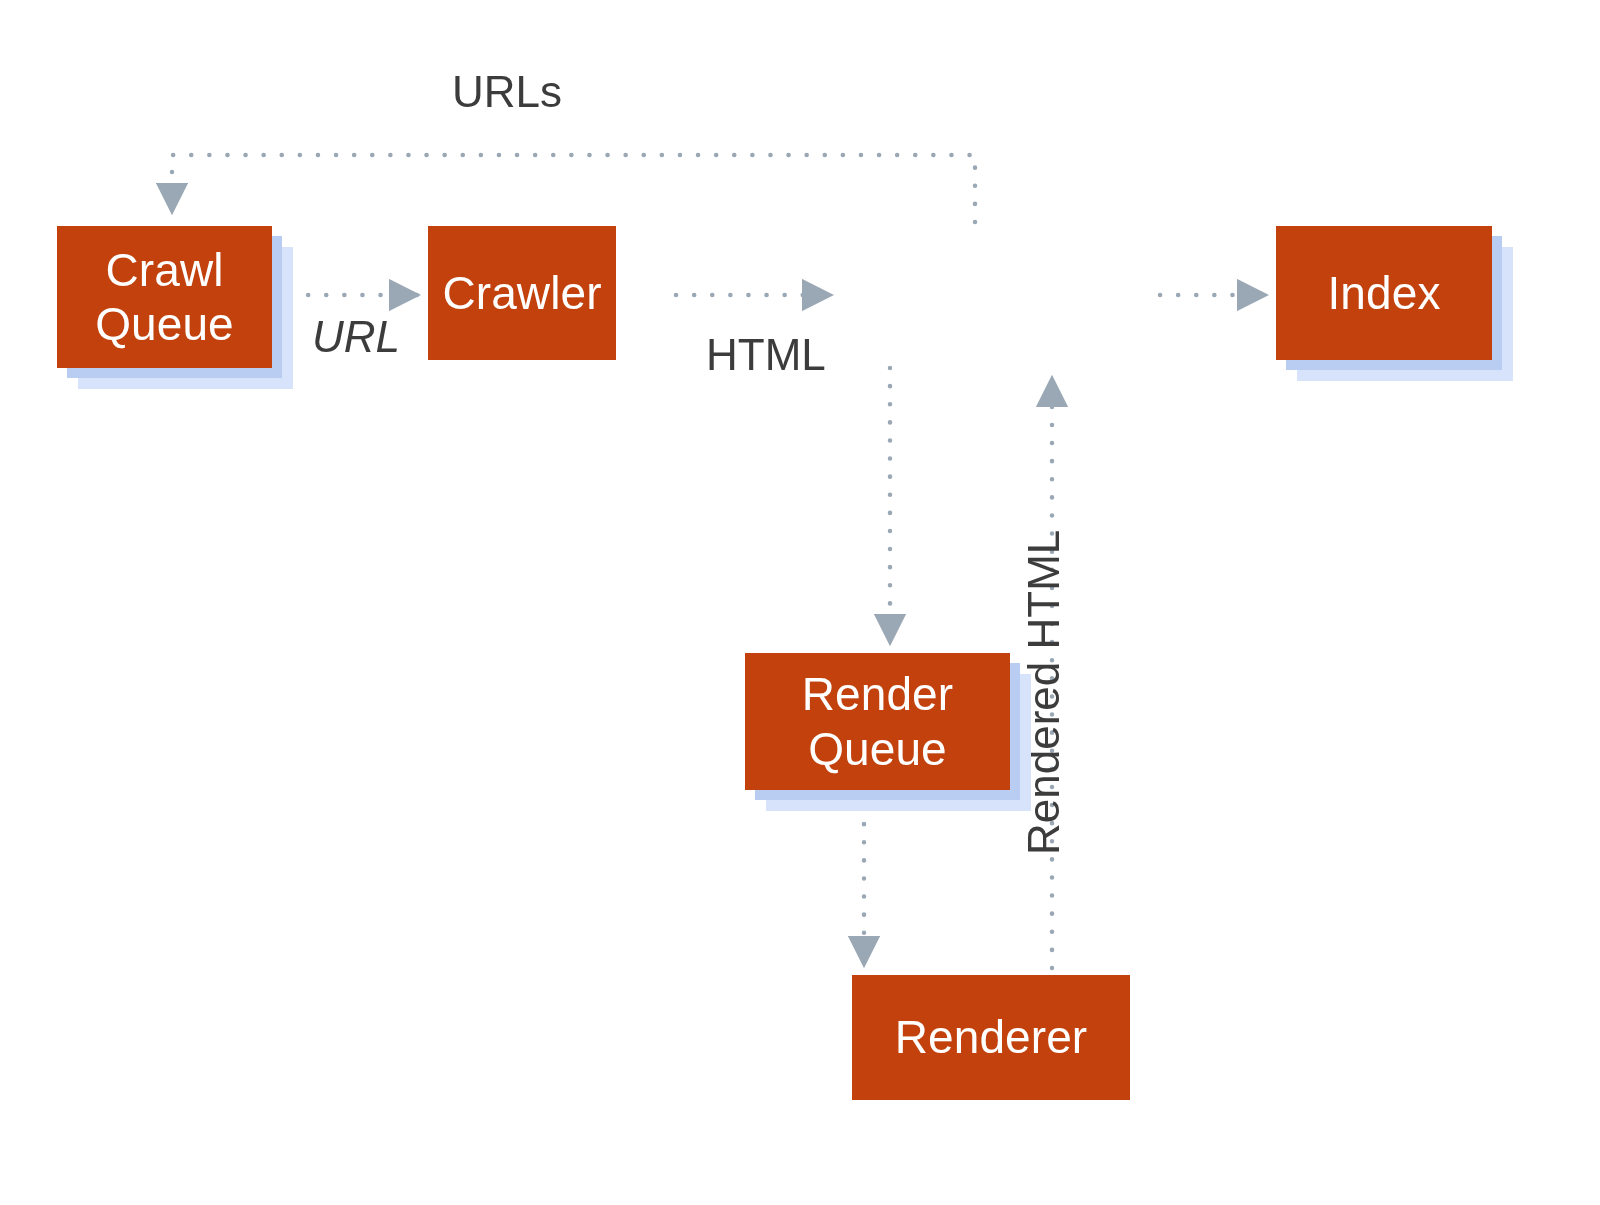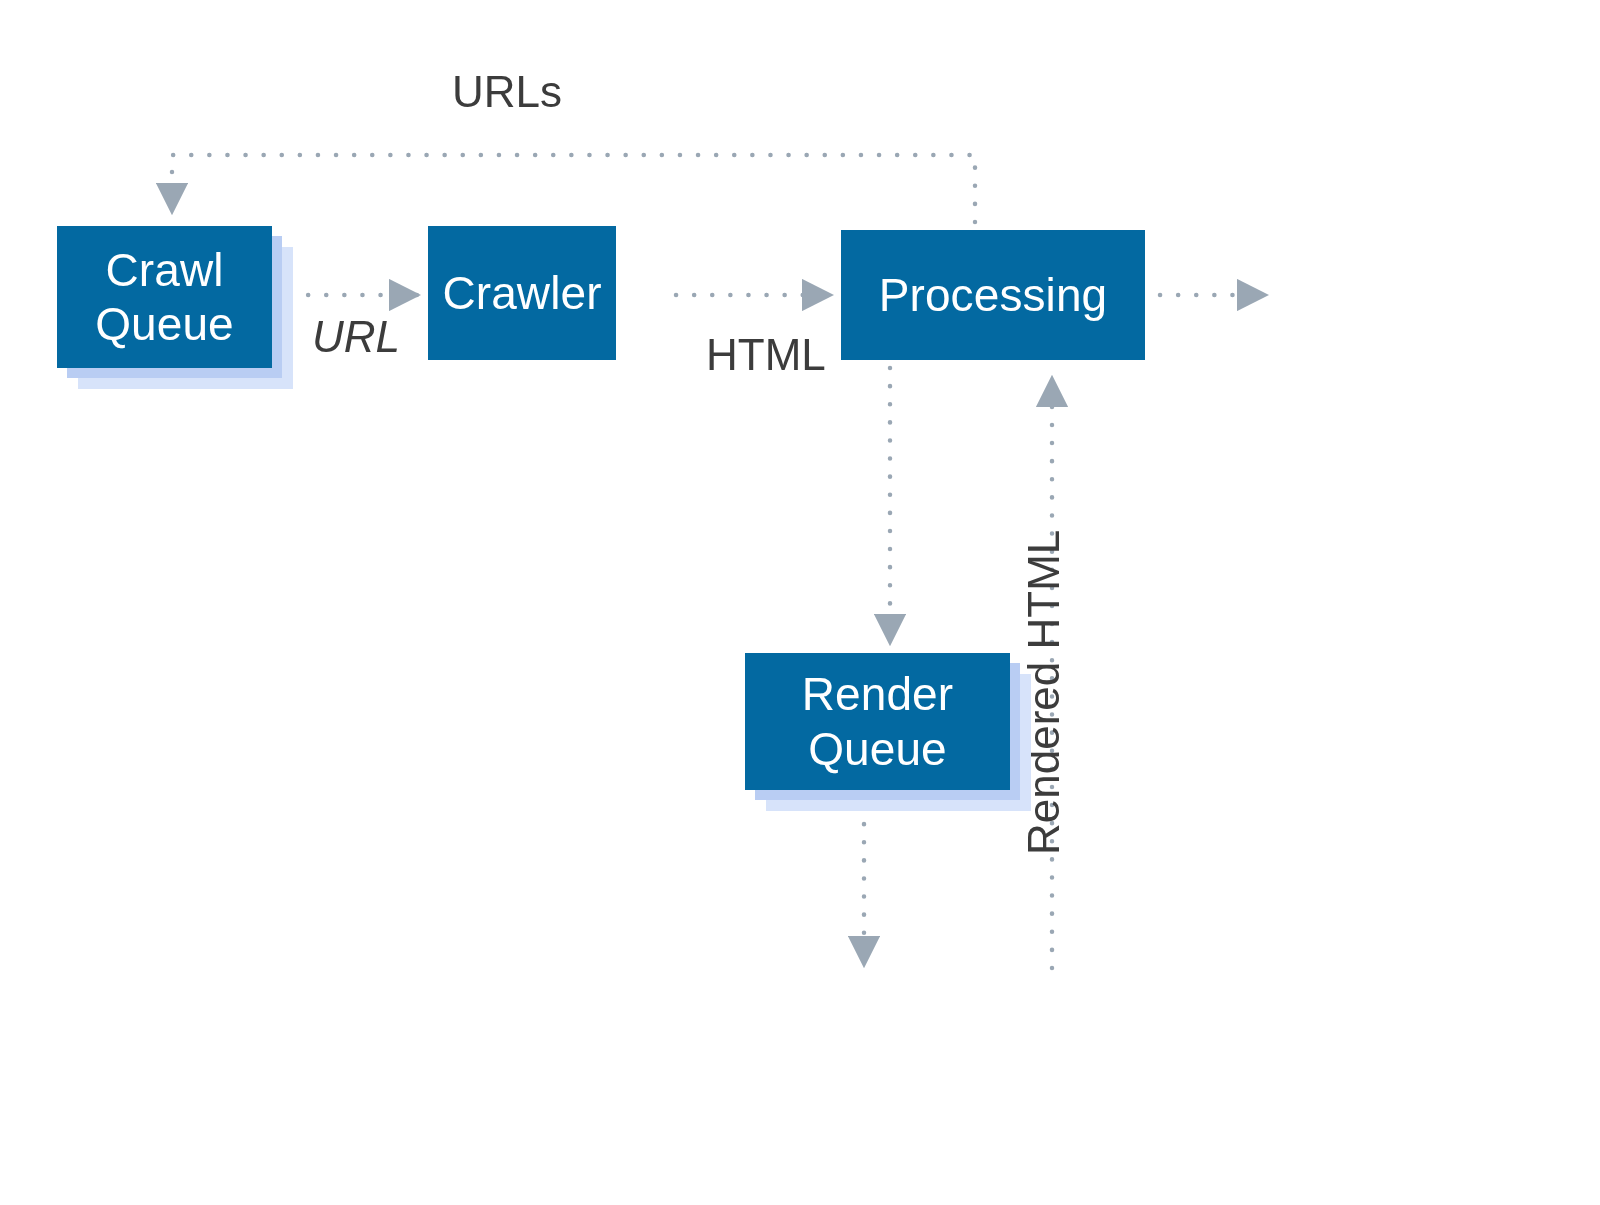--- a/index.html
+++ b/index.html
@@ -38,7 +38,7 @@
     top: 0;
     width: 100%;
     height: 100%;
-    background: #0369a1;
+    background: #c2410c;
     display: flex;
     align-items: center;
     justify-content: center;

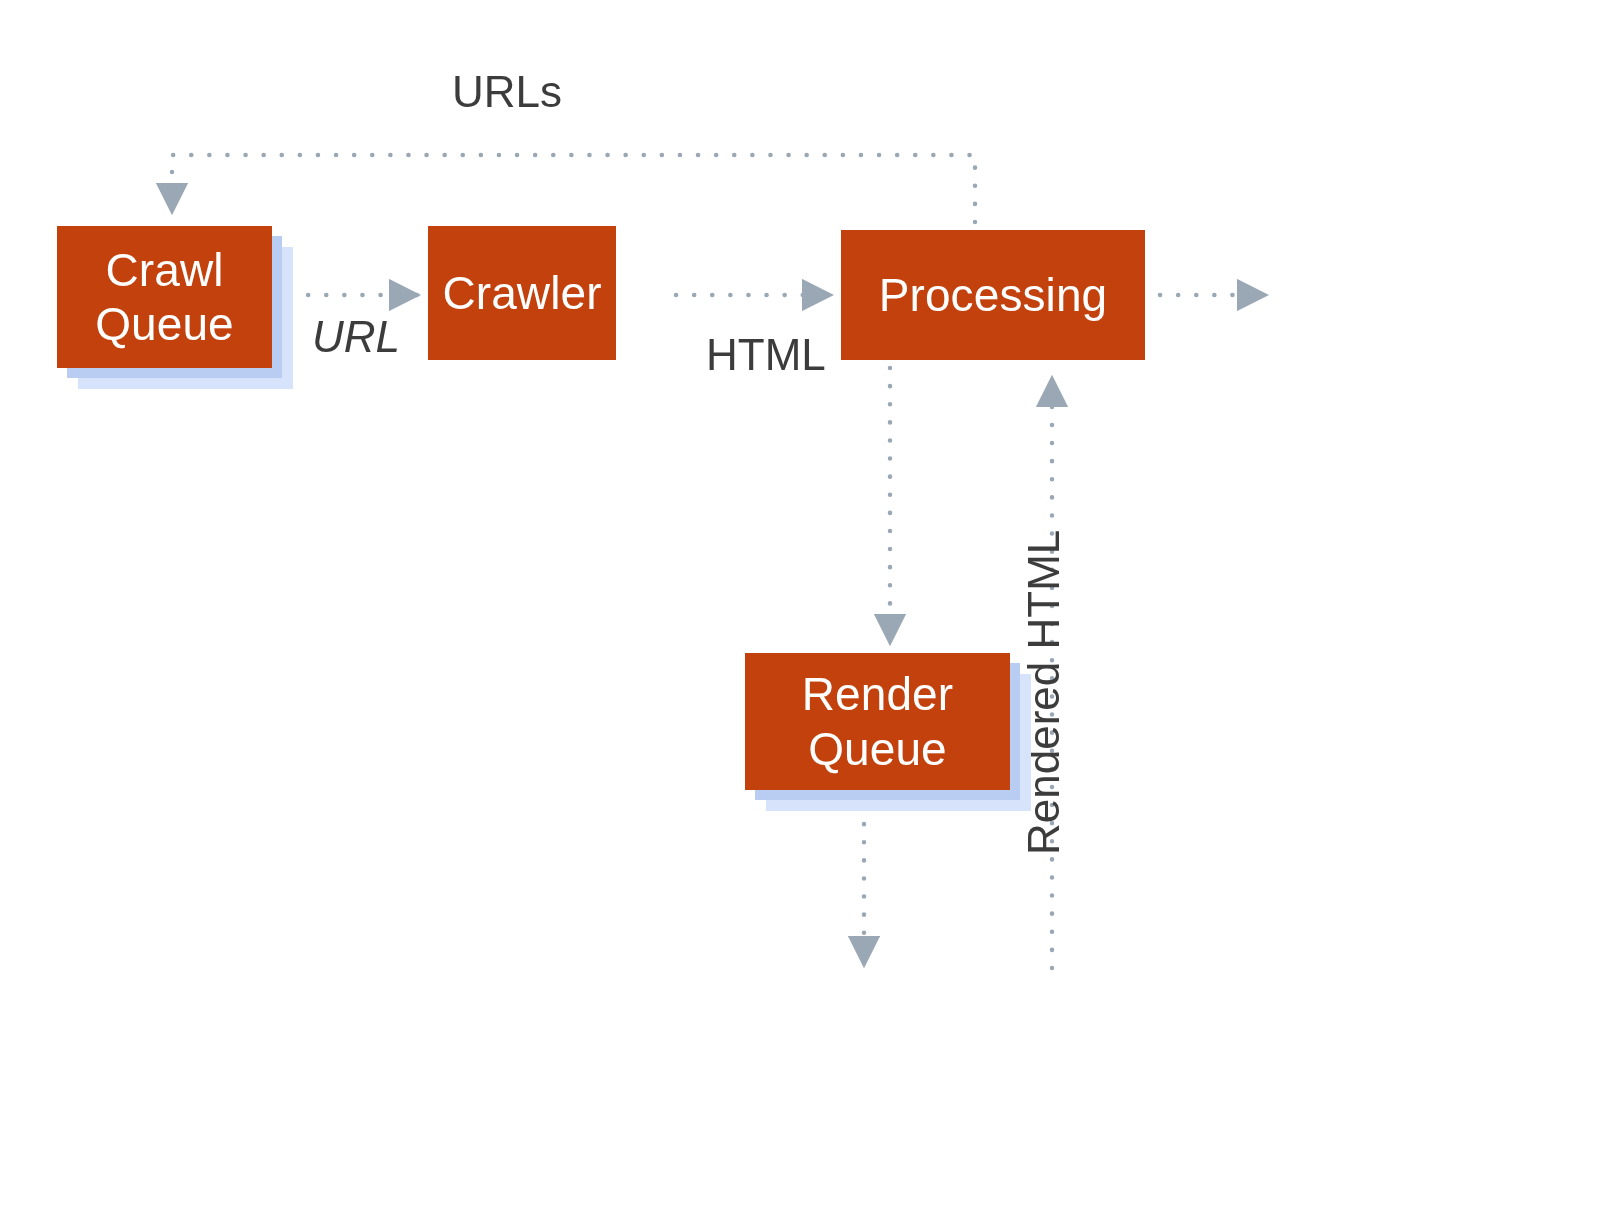--- a/index.html
+++ b/index.html
@@ -142,11 +142,6 @@
     </div>
   </div>
 
-  <div class="node" style="left:841px; top:230px; width:304px; height:130px;">
-    <div class="face">
-      <span class="label">Processing</span>
-    </div>
-  </div>
 
 
   <div class="node stacked" style="left:745px; top:653px; width:265px; height:137px;">

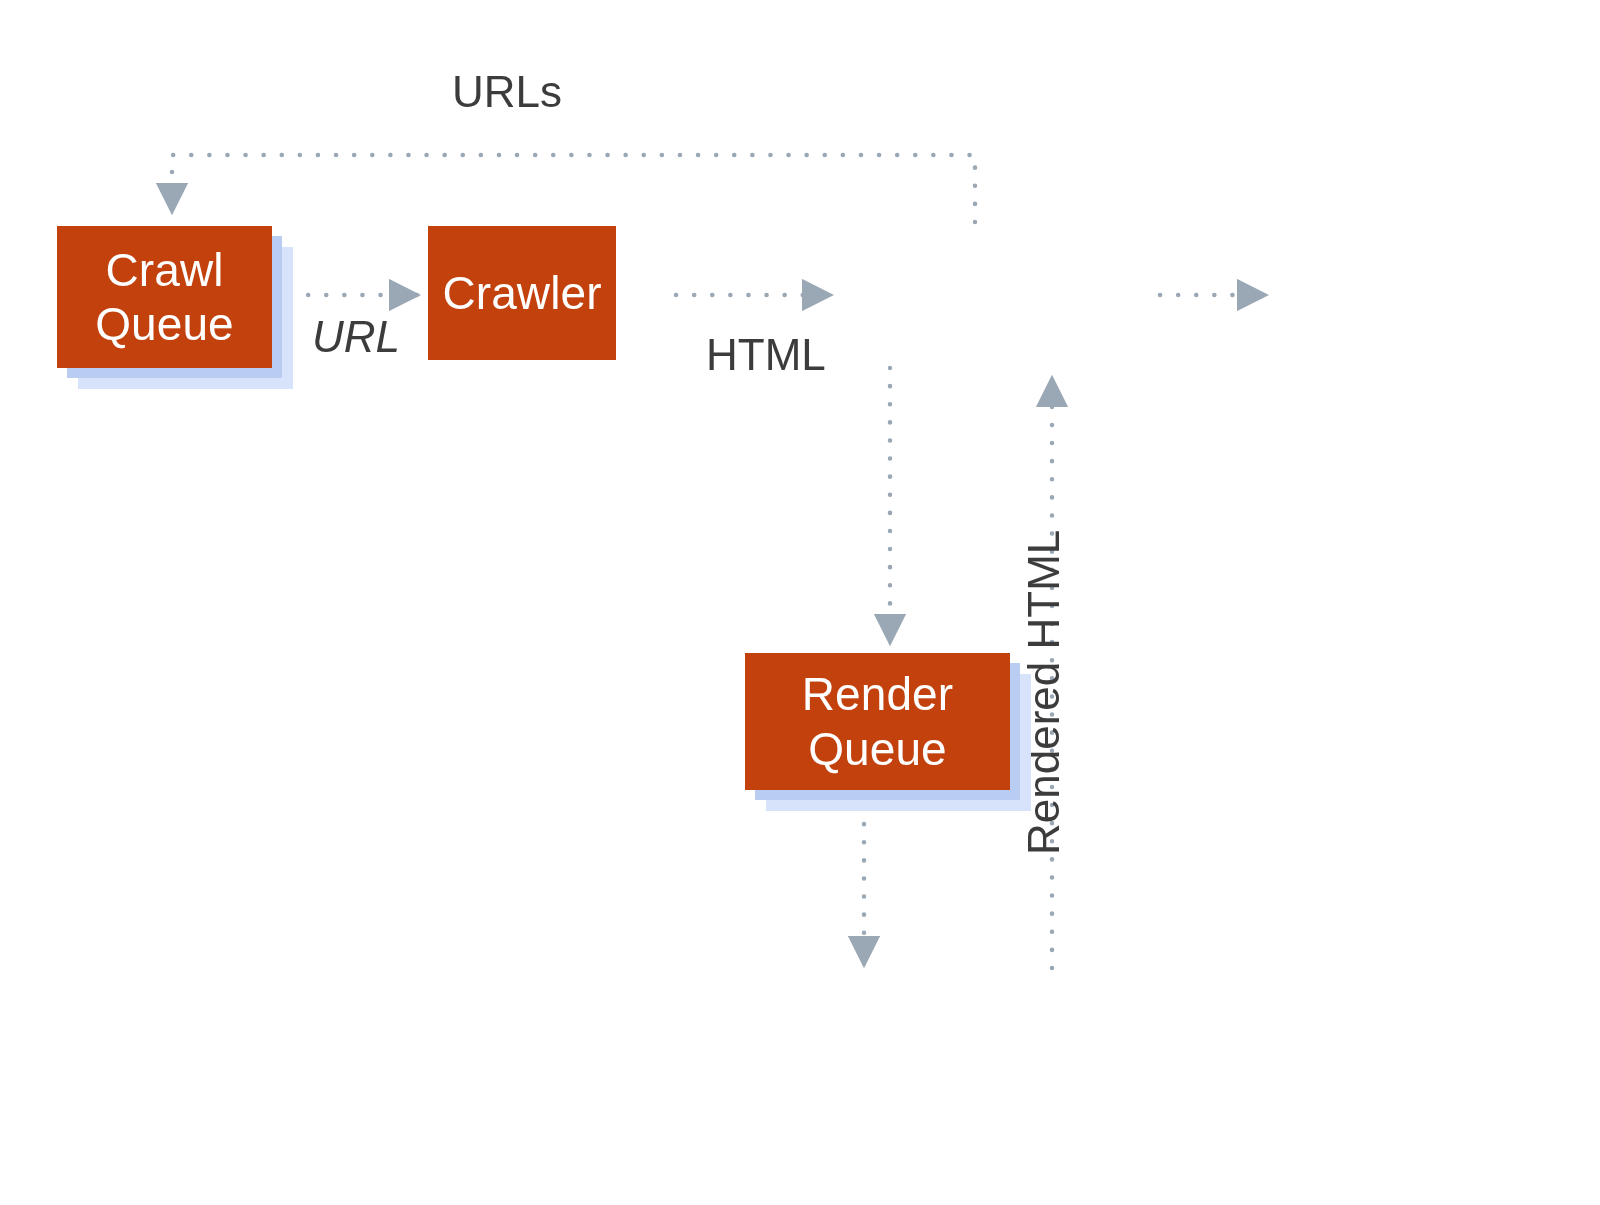--- a/index.html
+++ b/index.html
@@ -143,6 +143,13 @@
   </div>
 
 
+  <div class="node stacked" style="left:1276px; top:226px; width:216px; height:134px;">
+    <div class="lay2"></div>
+    <div class="lay1"></div>
+    <div class="face">
+      <span class="label">Index</span>
+    </div>
+  </div>
 
   <div class="node stacked" style="left:745px; top:653px; width:265px; height:137px;">
     <div class="lay2"></div>

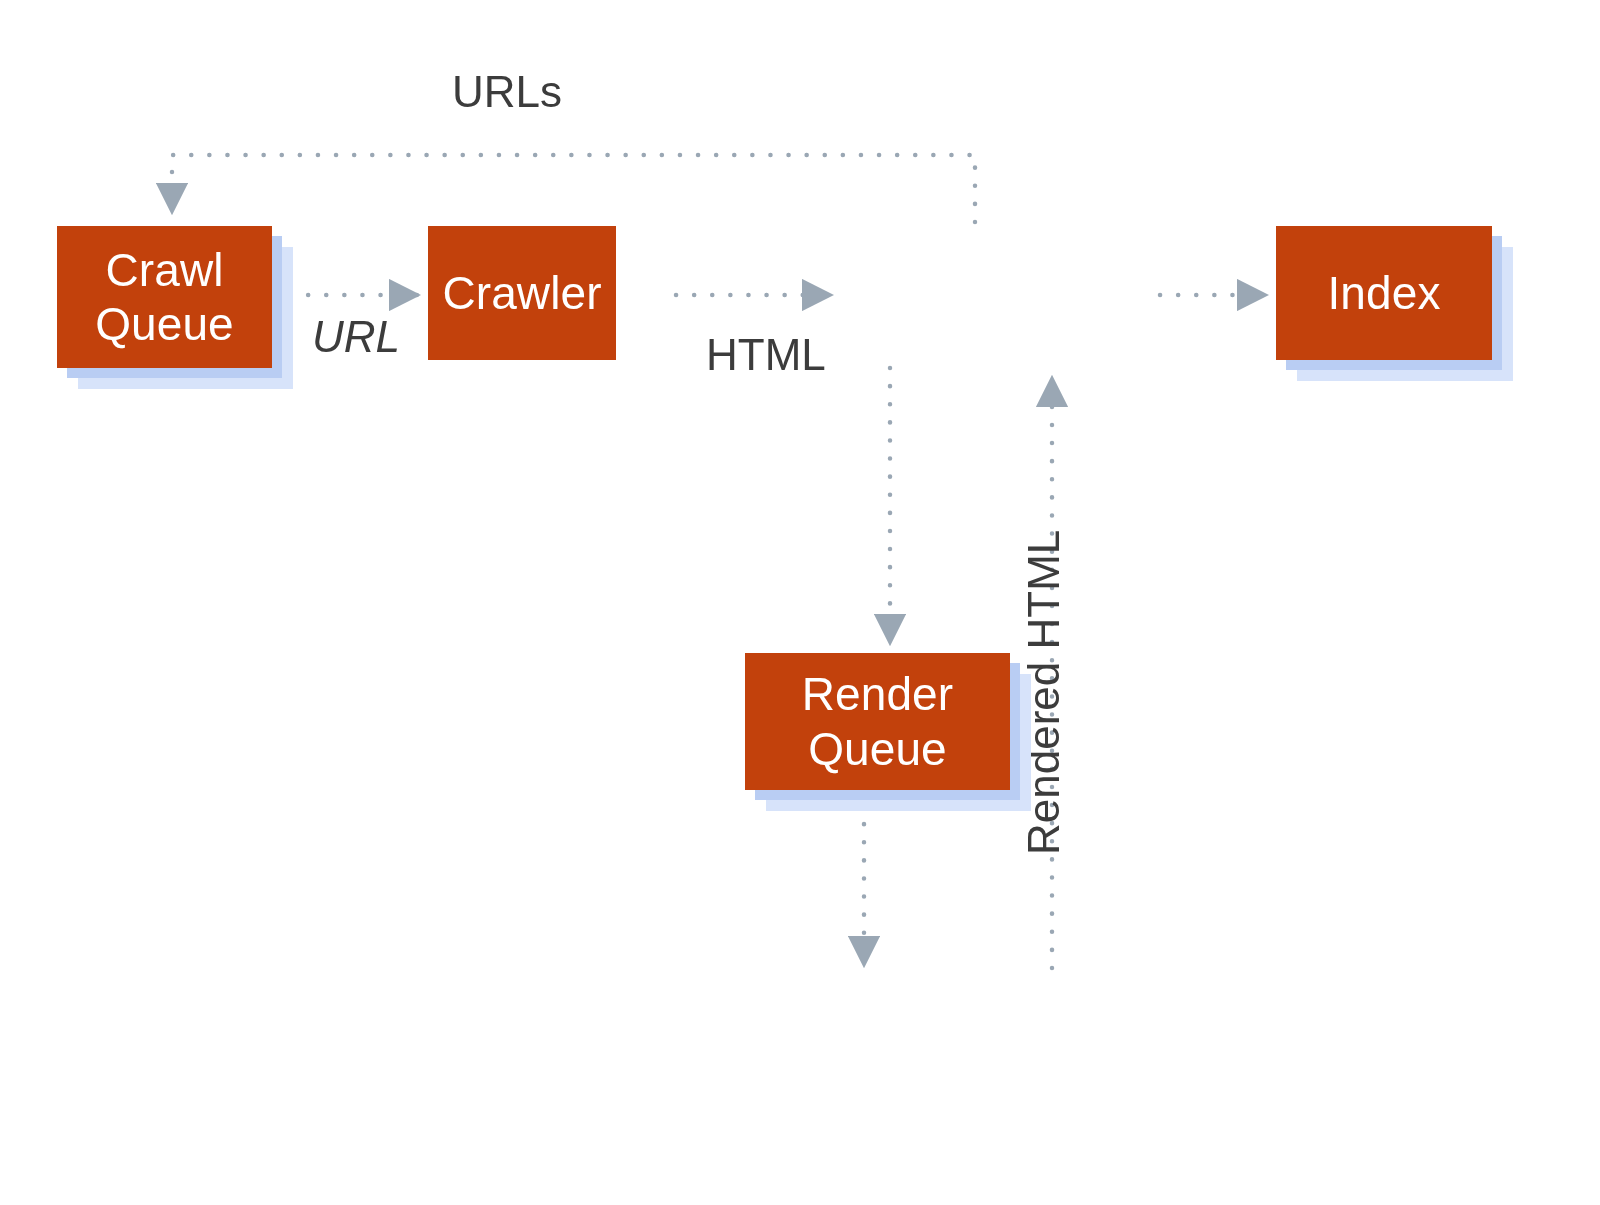--- a/index.html
+++ b/index.html
@@ -160,6 +160,11 @@
     </div>
   </div>
 
+  <div class="node" style="left:852px; top:975px; width:278px; height:125px;">
+    <div class="face">
+      <span class="label">Renderer</span>
+    </div>
+  </div>
 
   <div class="edge-label" style="left:452px; top:70px;text-align:center;">URLs</div>
 

